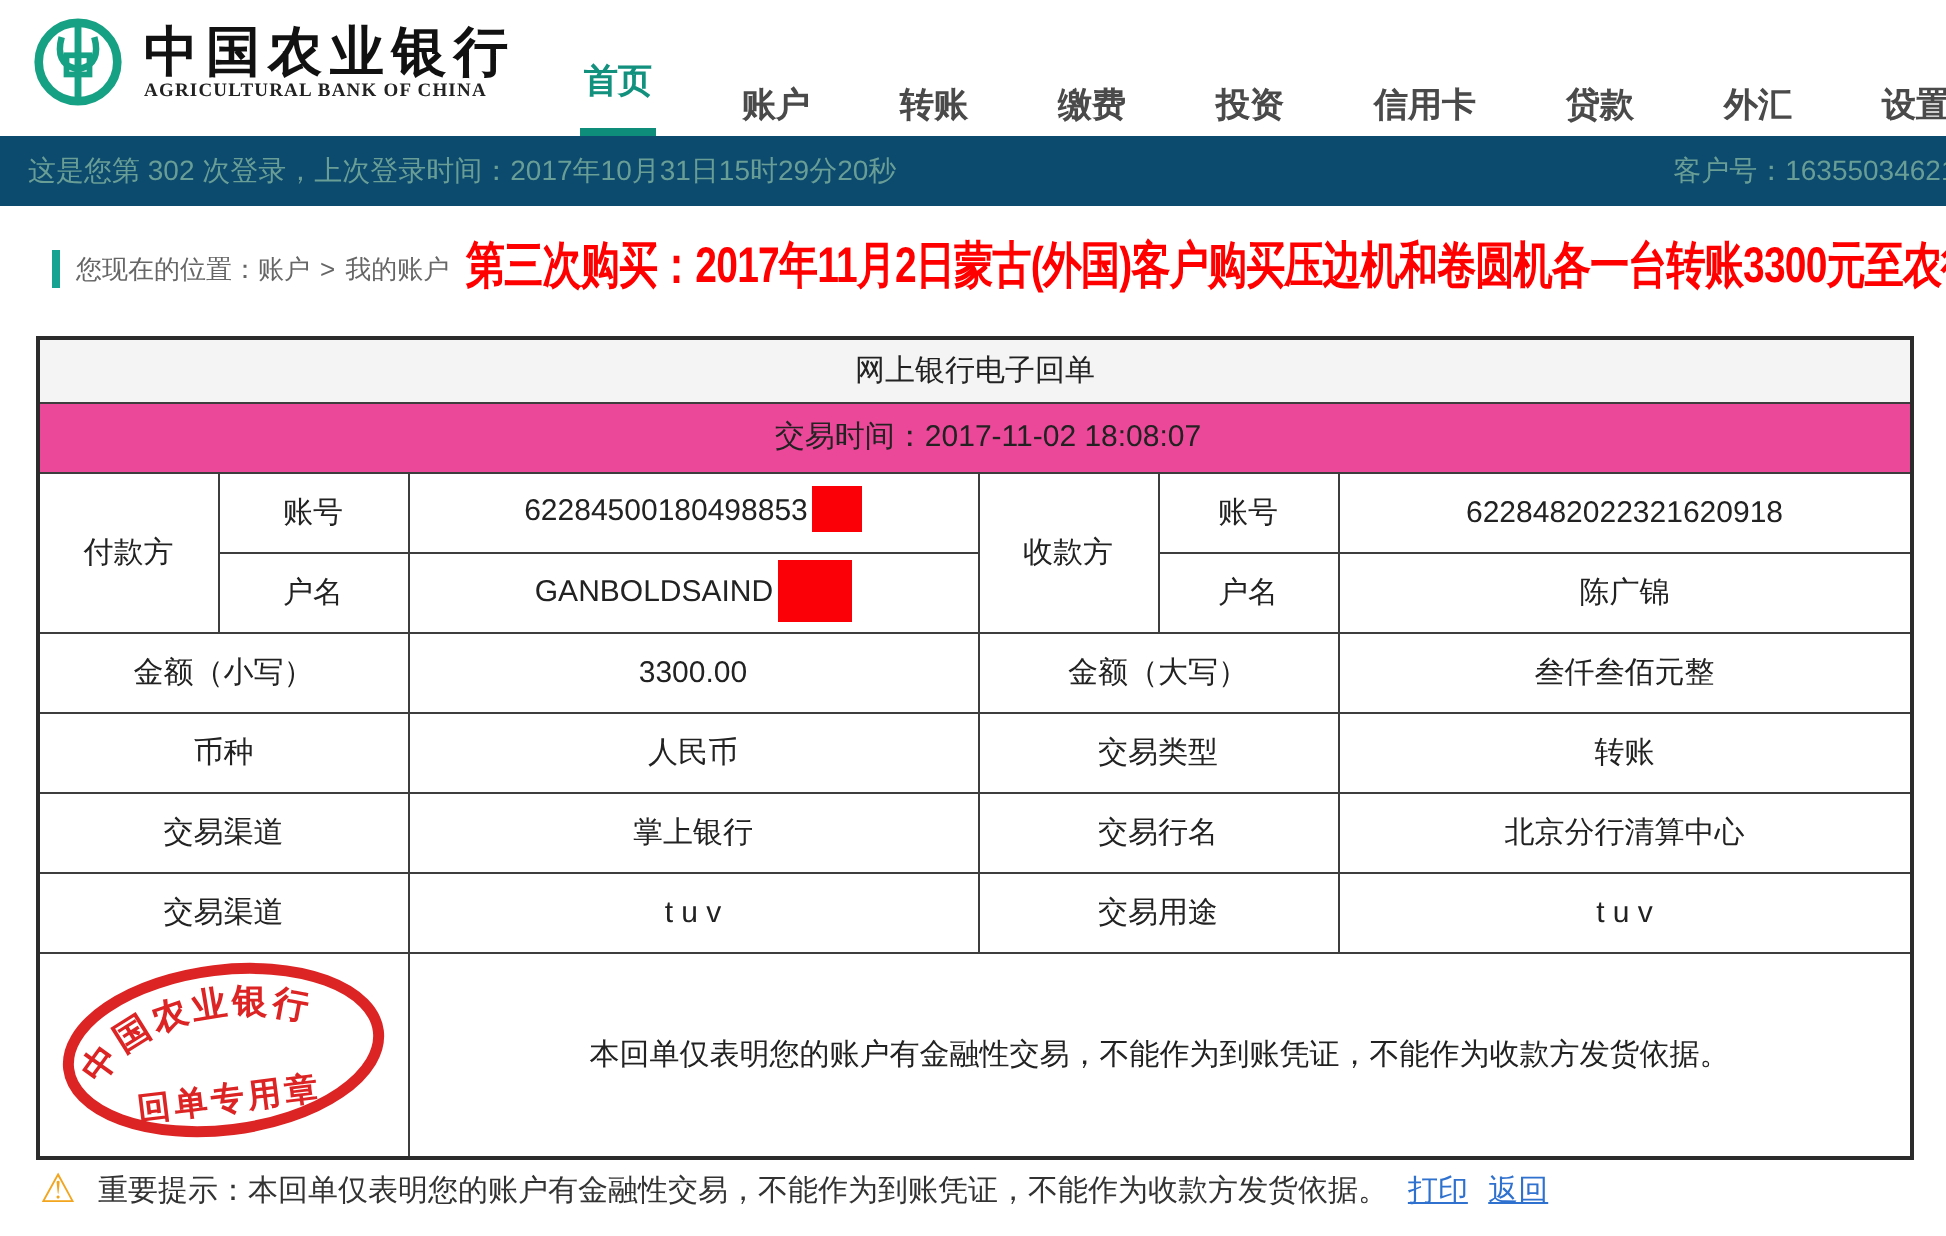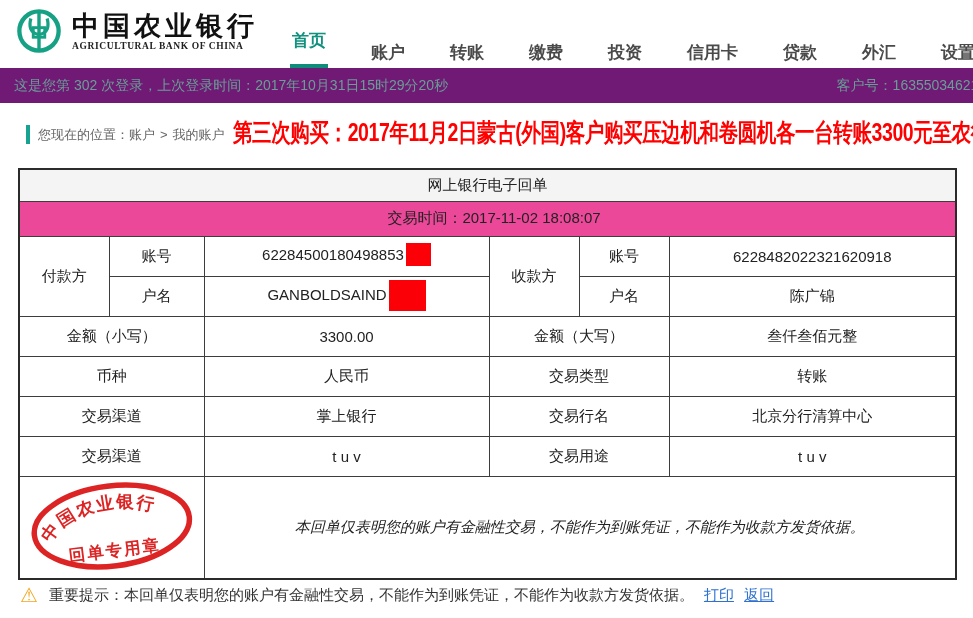--- a/index.html
+++ b/index.html
@@ -20,7 +20,7 @@
   .nav-item.active { color:#12917f; border-bottom:4px solid #0e8d7b; padding-bottom:12px; }
 
   
-  .loginbar { position:absolute; left:0; top:68px; width:100%; height:35px; background:#701a75;
+  .loginbar { position:absolute; left:0; top:68px; width:100%; height:35px; background:#0c4a6e;
               display:flex; align-items:center; font-size:14px; color:#699e96; }
   .loginbar .left { margin-left:14px; }
   .loginbar .ip { margin-left:22px; }

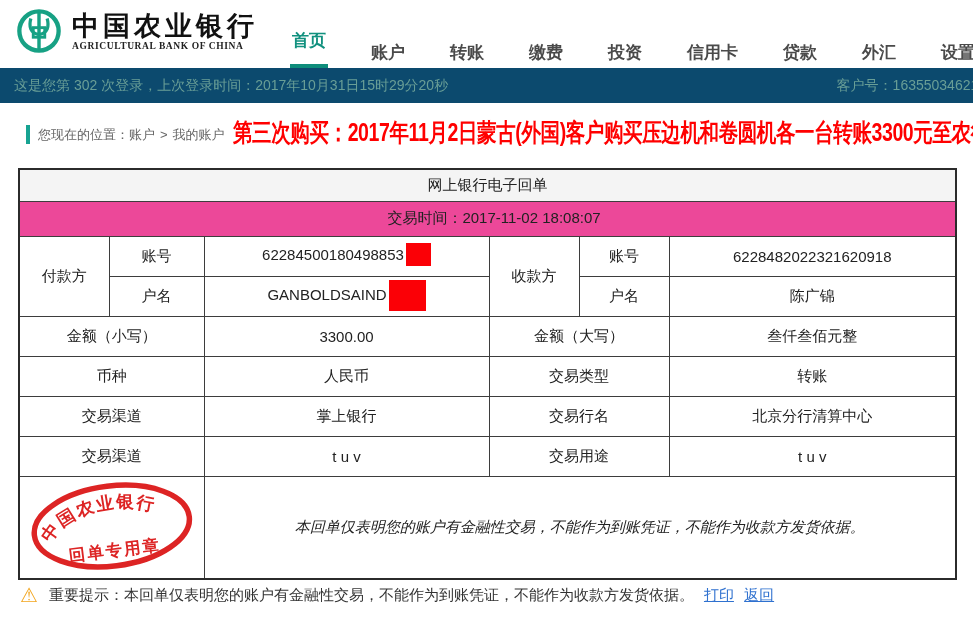--- a/index.html
+++ b/index.html
@@ -44,7 +44,7 @@
   td.time-cell { height:35px; text-align:left; padding-left:13px; background:#ec4899; }
   tr.r40 td { height:40px; }
   td.stamp-cell { height:103px; }
-  td.note-cell { text-align:center;font-style:italic; }
+  td.note-cell { text-align:center; }
   .redact { display:inline-block; background:#fb0006; vertical-align:middle; margin-left:2px; }
   .redact.acct { width:25px; height:23px; margin-bottom:3px; }
   .redact.name { width:37px; height:31px; margin-bottom:2px; }

